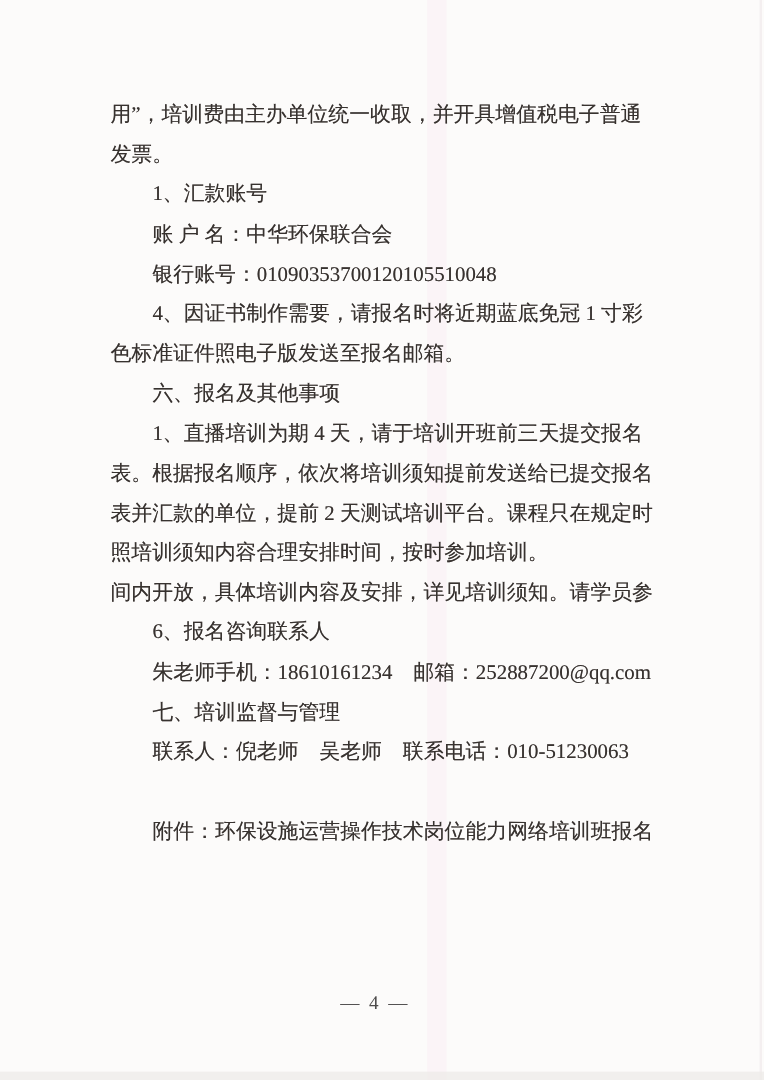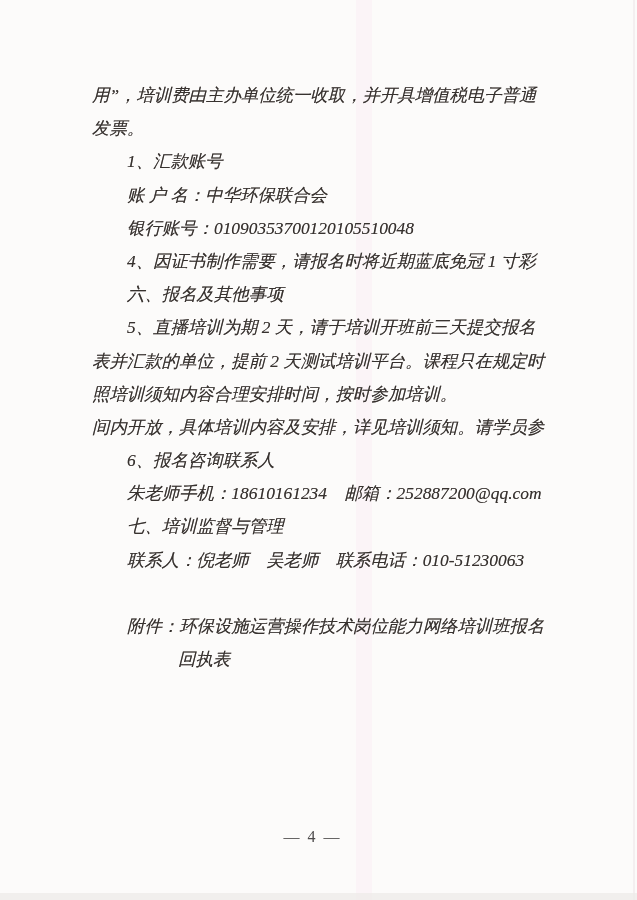--- a/index.html
+++ b/index.html
@@ -49,7 +49,6 @@
     top: 79px;
     left: 92px;
     right: 16px;
-    font-style: italic;
   }
   .line {
     height: 33.2px;

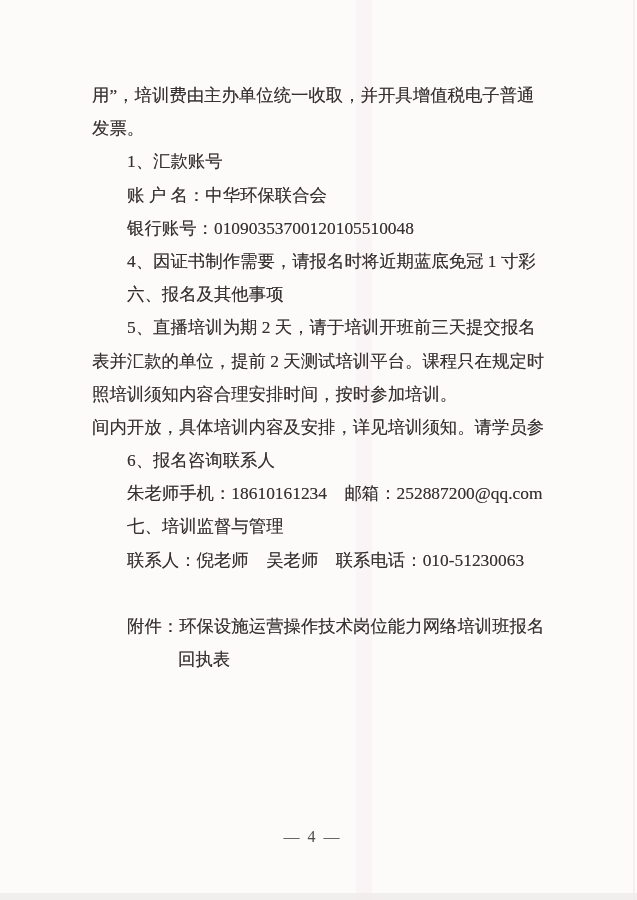--- a/index.html
+++ b/index.html
@@ -86,6 +86,7 @@
       <div class="line para">账 户 名：中华环保联合会</div>
       <div class="line para">银行账号：01090353700120105510048</div>
       <div class="line para">4、因证书制作需要，请报名时将近期蓝底免冠 1 寸彩</div>
+      <div class="line body">色标准证件照电子版发送至报名邮箱。</div>
       <div class="line para">六、报名及其他事项</div>
       <div class="line para">5、直播培训为期 2 天，请于培训开班前三天提交报名</div>
       <div class="line body">表并汇款的单位，提前 2 天测试培训平台。课程只在规定时</div>

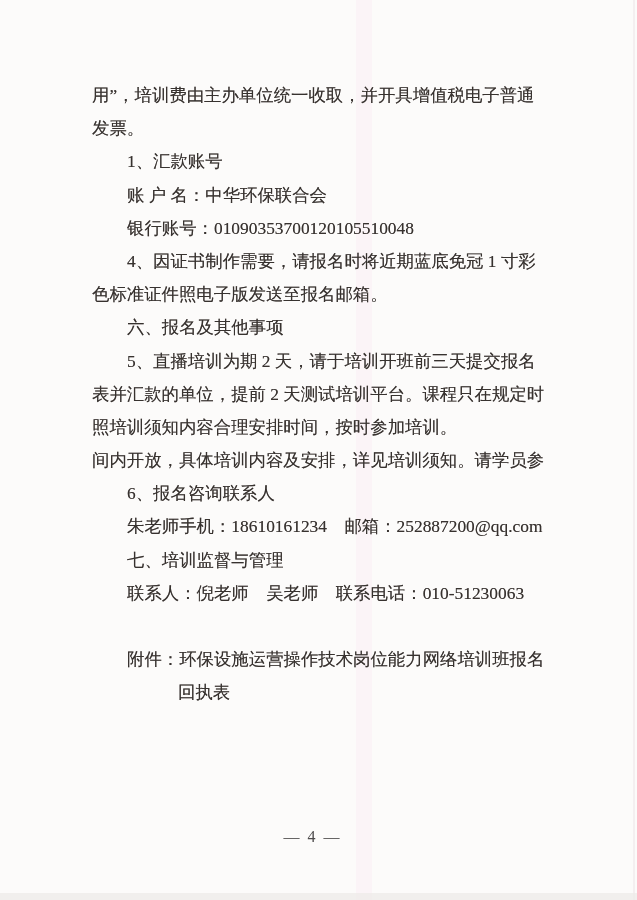--- a/index.html
+++ b/index.html
@@ -88,7 +88,7 @@
       <div class="line para">4、因证书制作需要，请报名时将近期蓝底免冠 1 寸彩</div>
       <div class="line body">色标准证件照电子版发送至报名邮箱。</div>
       <div class="line para">六、报名及其他事项</div>
-      <div class="line para">5、直播培训为期 2 天，请于培训开班前三天提交报名</div>
+      <div class="line para">1、直播培训为期 4 天，请于培训开班前三天提交报名</div>
       <div class="line body">表并汇款的单位，提前 2 天测试培训平台。课程只在规定时</div>
       <div class="line body">照培训须知内容合理安排时间，按时参加培训。</div>
       <div class="line body">间内开放，具体培训内容及安排，详见培训须知。请学员参</div>

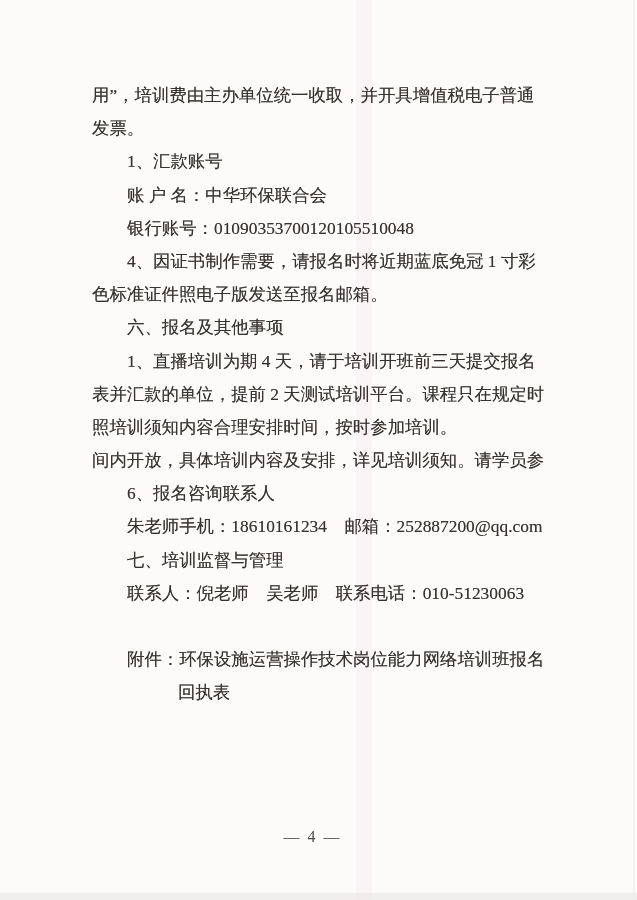--- a/index.html
+++ b/index.html
@@ -89,6 +89,7 @@
       <div class="line body">色标准证件照电子版发送至报名邮箱。</div>
       <div class="line para">六、报名及其他事项</div>
       <div class="line para">1、直播培训为期 4 天，请于培训开班前三天提交报名</div>
+      <div class="line body">表。根据报名顺序，依次将培训须知提前发送给已提交报名</div>
       <div class="line body">表并汇款的单位，提前 2 天测试培训平台。课程只在规定时</div>
       <div class="line body">照培训须知内容合理安排时间，按时参加培训。</div>
       <div class="line body">间内开放，具体培训内容及安排，详见培训须知。请学员参</div>

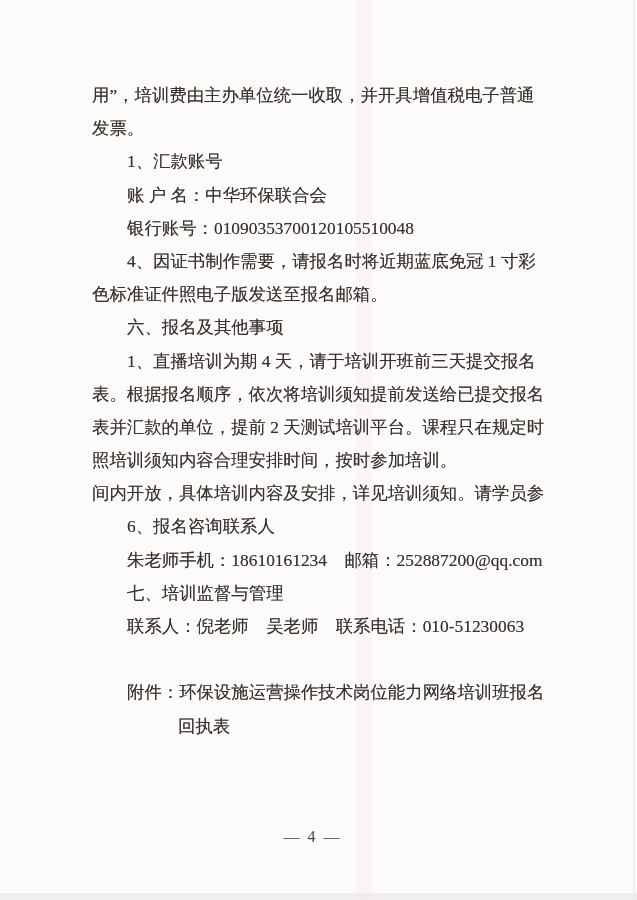--- a/index.html
+++ b/index.html
@@ -99,7 +99,6 @@
       <div class="line para">联系人：倪老师　吴老师　联系电话：010-51230063</div>
       <div class="line spacer"></div>
       <div class="line para">附件：环保设施运营操作技术岗位能力网络培训班报名</div>
-      <div class="line attach">回执表</div>
     </div>
   <div class="footer">— 4 —</div>
 </div>

